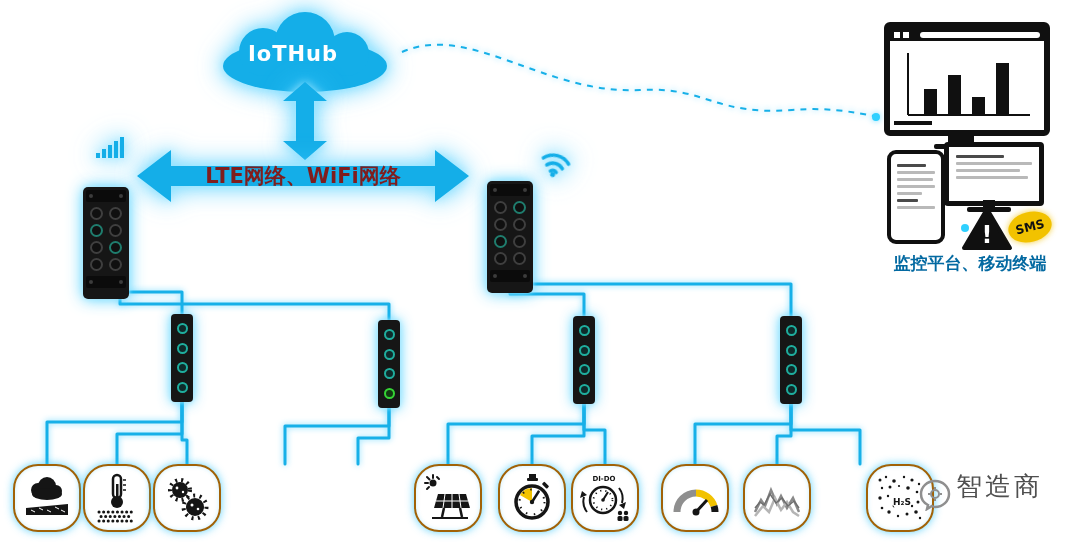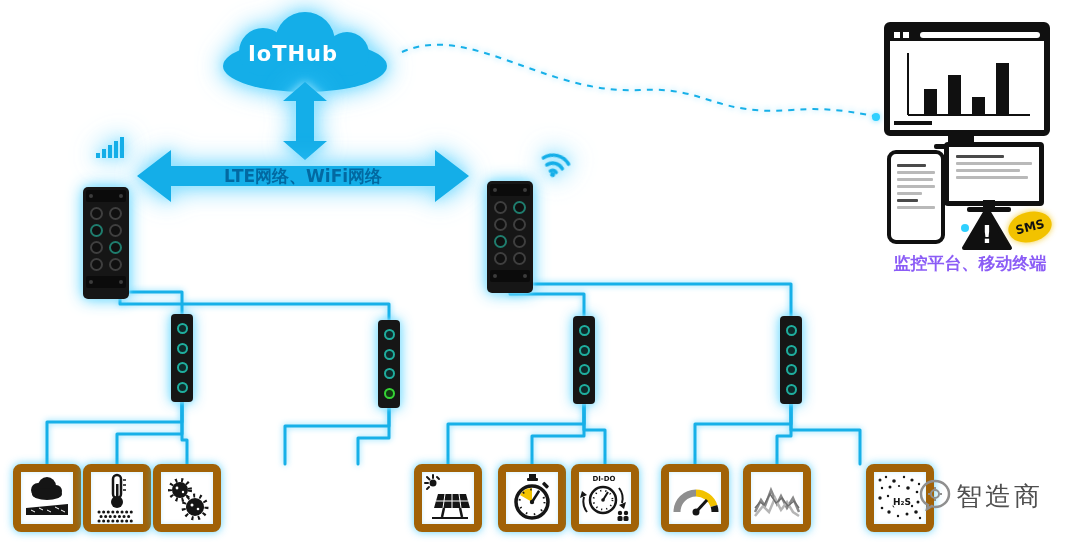--- a/index.html
+++ b/index.html
@@ -8,7 +8,7 @@
   .wires{position:absolute;left:0;top:0;z-index:2;filter:drop-shadow(0 0 3px rgba(70,205,255,.75));}
   .glow{filter:drop-shadow(0 0 5px #9ae6ff) drop-shadow(0 0 12px rgba(60,200,255,.8));}
   .cloud-label{z-index:5;display:flex;align-items:center;justify-content:center;color:#fff;font-weight:bold;font-size:21px;letter-spacing:1px;}
-  .arrow-label{z-index:5;display:flex;align-items:center;justify-content:center;color:#0369a1;font-weight:bold;font-size:17px;}
+  .arrow-label{z-index:5;display:flex;align-items:center;justify-content:center;color:#7f1d1d;font-weight:bold;font-size:21px;}
   .module{width:46px;height:112px;background:#161616;border-radius:5px;z-index:4;
     box-shadow:0 0 4px #aeeaff,0 0 16px rgba(40,200,255,.9);padding:2px 0;box-sizing:border-box;}
   .cap{height:12px;margin:1px 3px;background:#0b0b0b;border-radius:2px;display:flex;justify-content:space-between;align-items:center;padding:0 3px;}

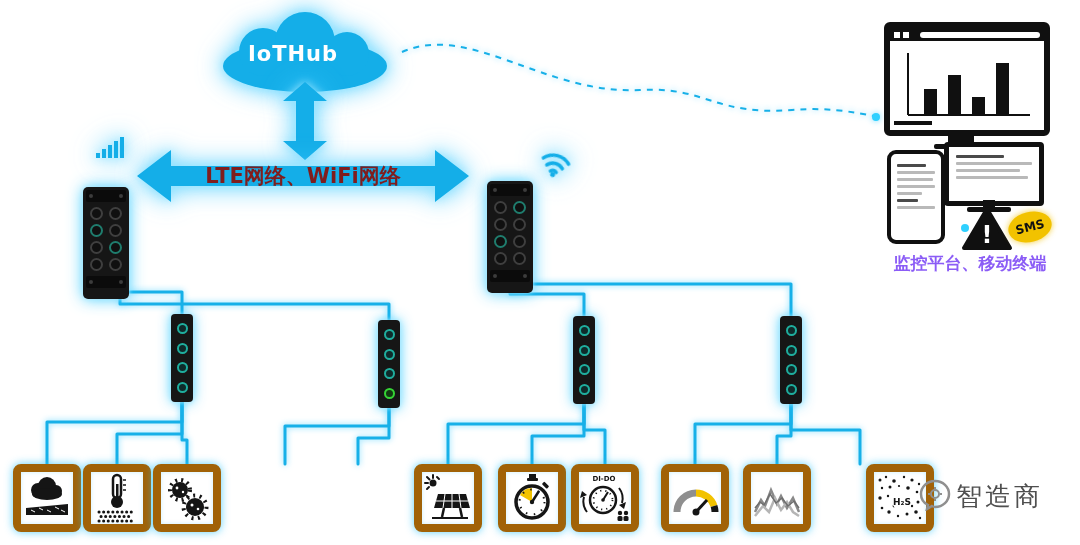--- a/index.html
+++ b/index.html
@@ -36,7 +36,7 @@
   .sms{width:44px;height:30px;background:#f2c200;border-radius:50%;transform:rotate(-14deg);z-index:4;
     display:flex;align-items:center;justify-content:center;font-weight:bold;font-size:12px;color:#111;
     box-shadow:0 0 6px rgba(242,194,0,.8);}
-  .caption{font-weight:bold;font-size:17px;color:#8b5cf6;text-align:center;z-index:4;}
+  .caption{font-weight:bold;font-size:17px;color:#0369a1;text-align:center;z-index:4;}
   .logo-text{font-size:26px;color:#4f4f4f;letter-spacing:3px;z-index:4;}
 </style>
 </head>

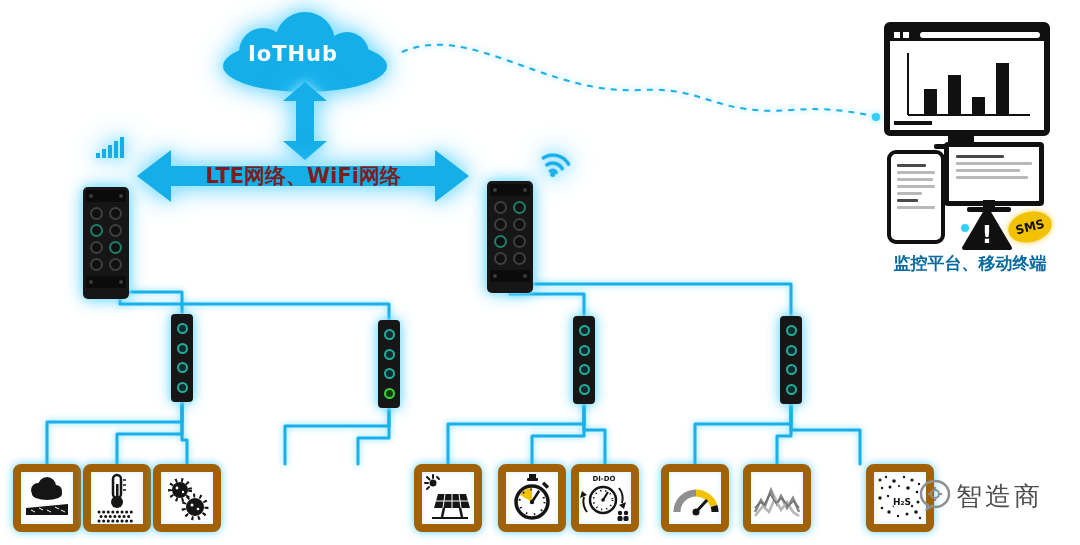--- a/index.html
+++ b/index.html
@@ -21,7 +21,7 @@
     display:flex;flex-direction:column;align-items:center;justify-content:space-evenly;}
   .dport{width:11px;height:11px;border-radius:50%;background:#0e2b2b;border:2px solid #1fae9e;box-sizing:border-box;}
   .dport.g{border-color:#35d435;background:#123a12;}
-  .sensor{width:68px;height:68px;background:#fff;border:8px solid #a16207;border-radius:8px;z-index:4;
+  .sensor{width:68px;height:68px;background:#fff;border:2px solid #a16207;border-radius:25px;z-index:4;
     box-shadow:0 0 8px rgba(40,195,250,.75),inset 0 0 4px rgba(40,195,250,.25);
     display:flex;align-items:center;justify-content:center;box-sizing:border-box;}
   .monitor{border:6px solid #101010;border-radius:6px;background:#fff;z-index:3;}

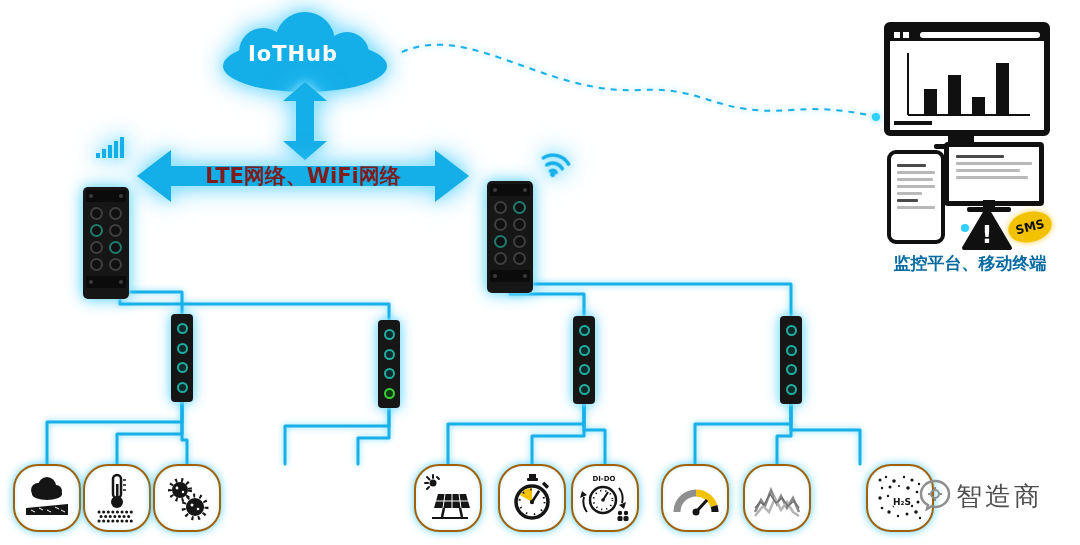--- a/index.html
+++ b/index.html
@@ -396,7 +396,7 @@
         <line x1="22" y1="15" x2="24" y2="15"></line>
     </g>
   </svg>
-  <div class="logo-text abs" style="left:956px;top:479px">智造商</div>
+  <div class="logo-text abs" style="left:956px;top:469px">智造商</div>
 
 </div>
 

